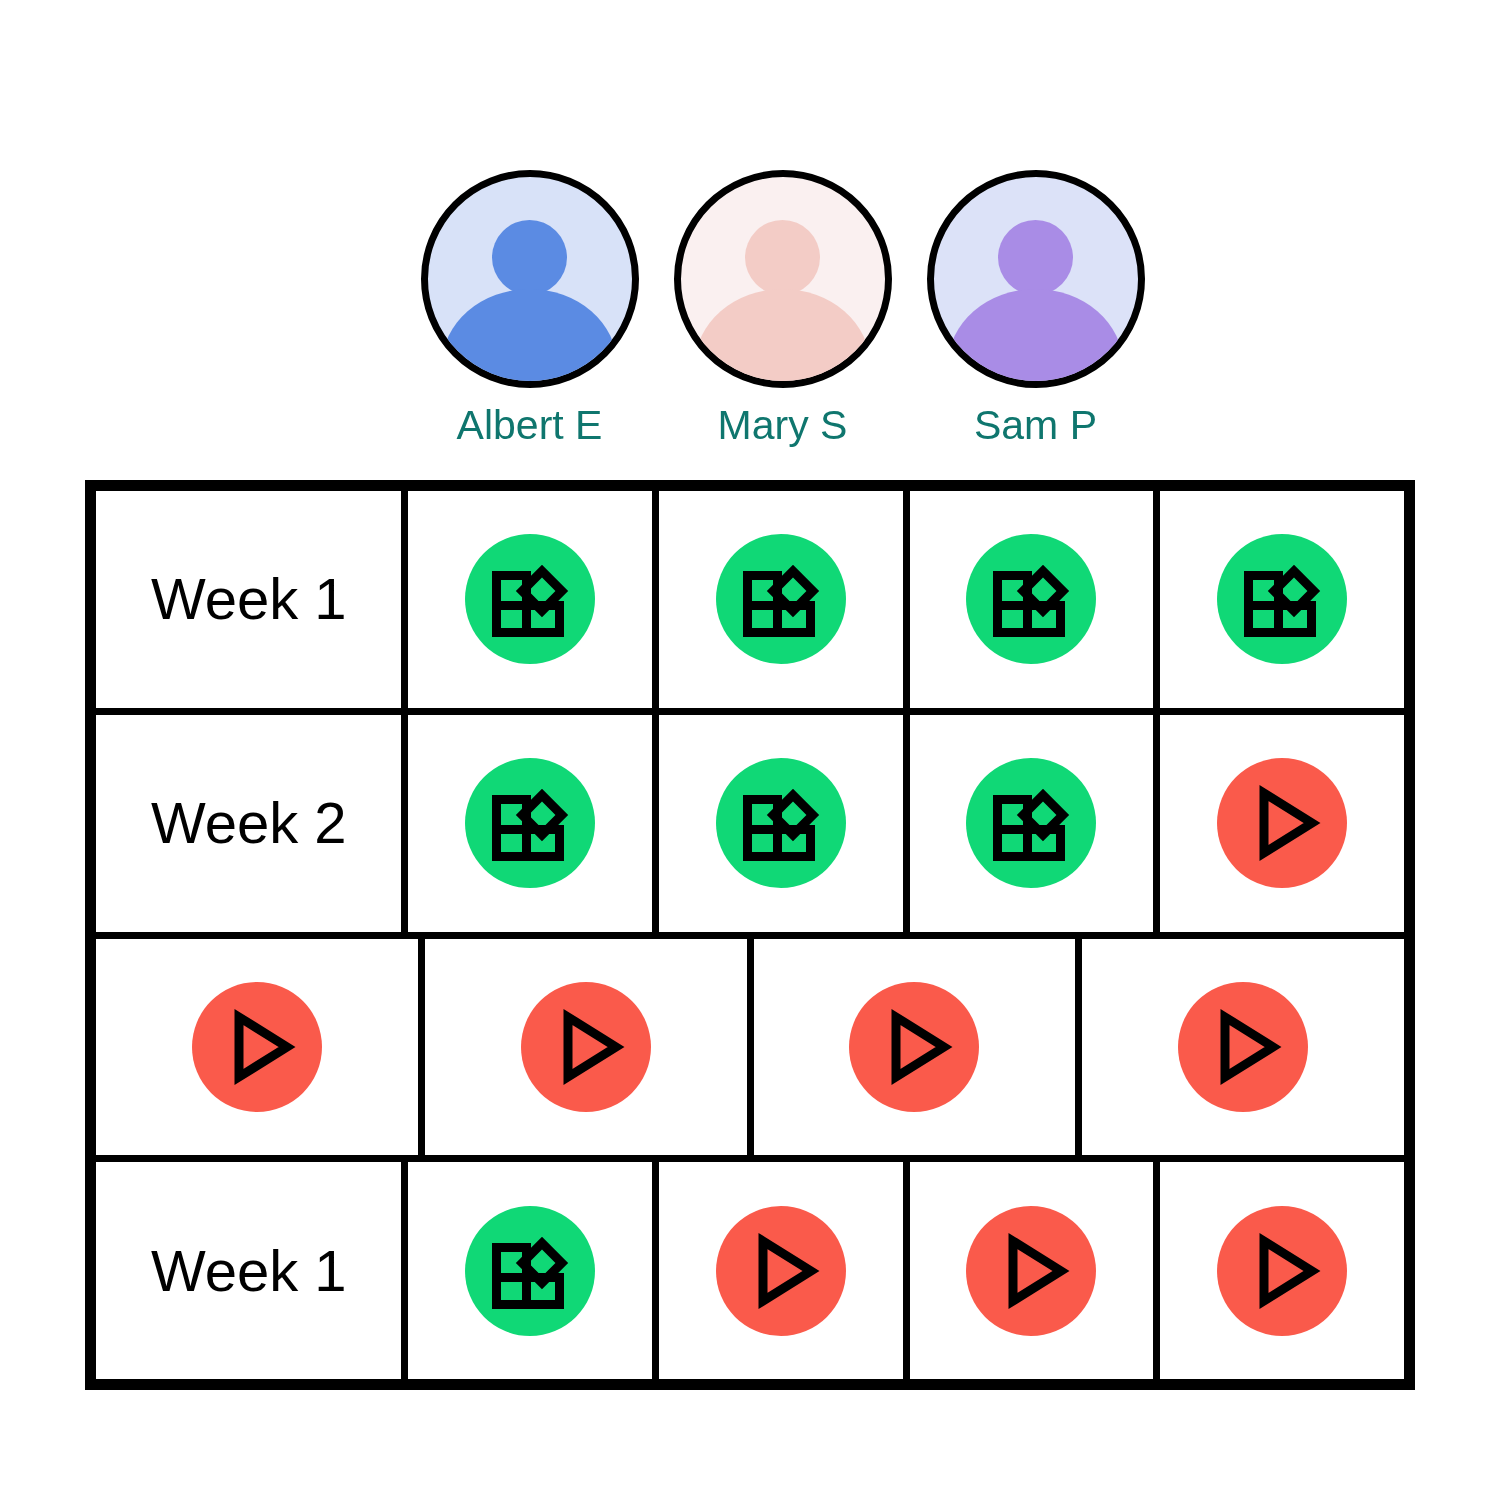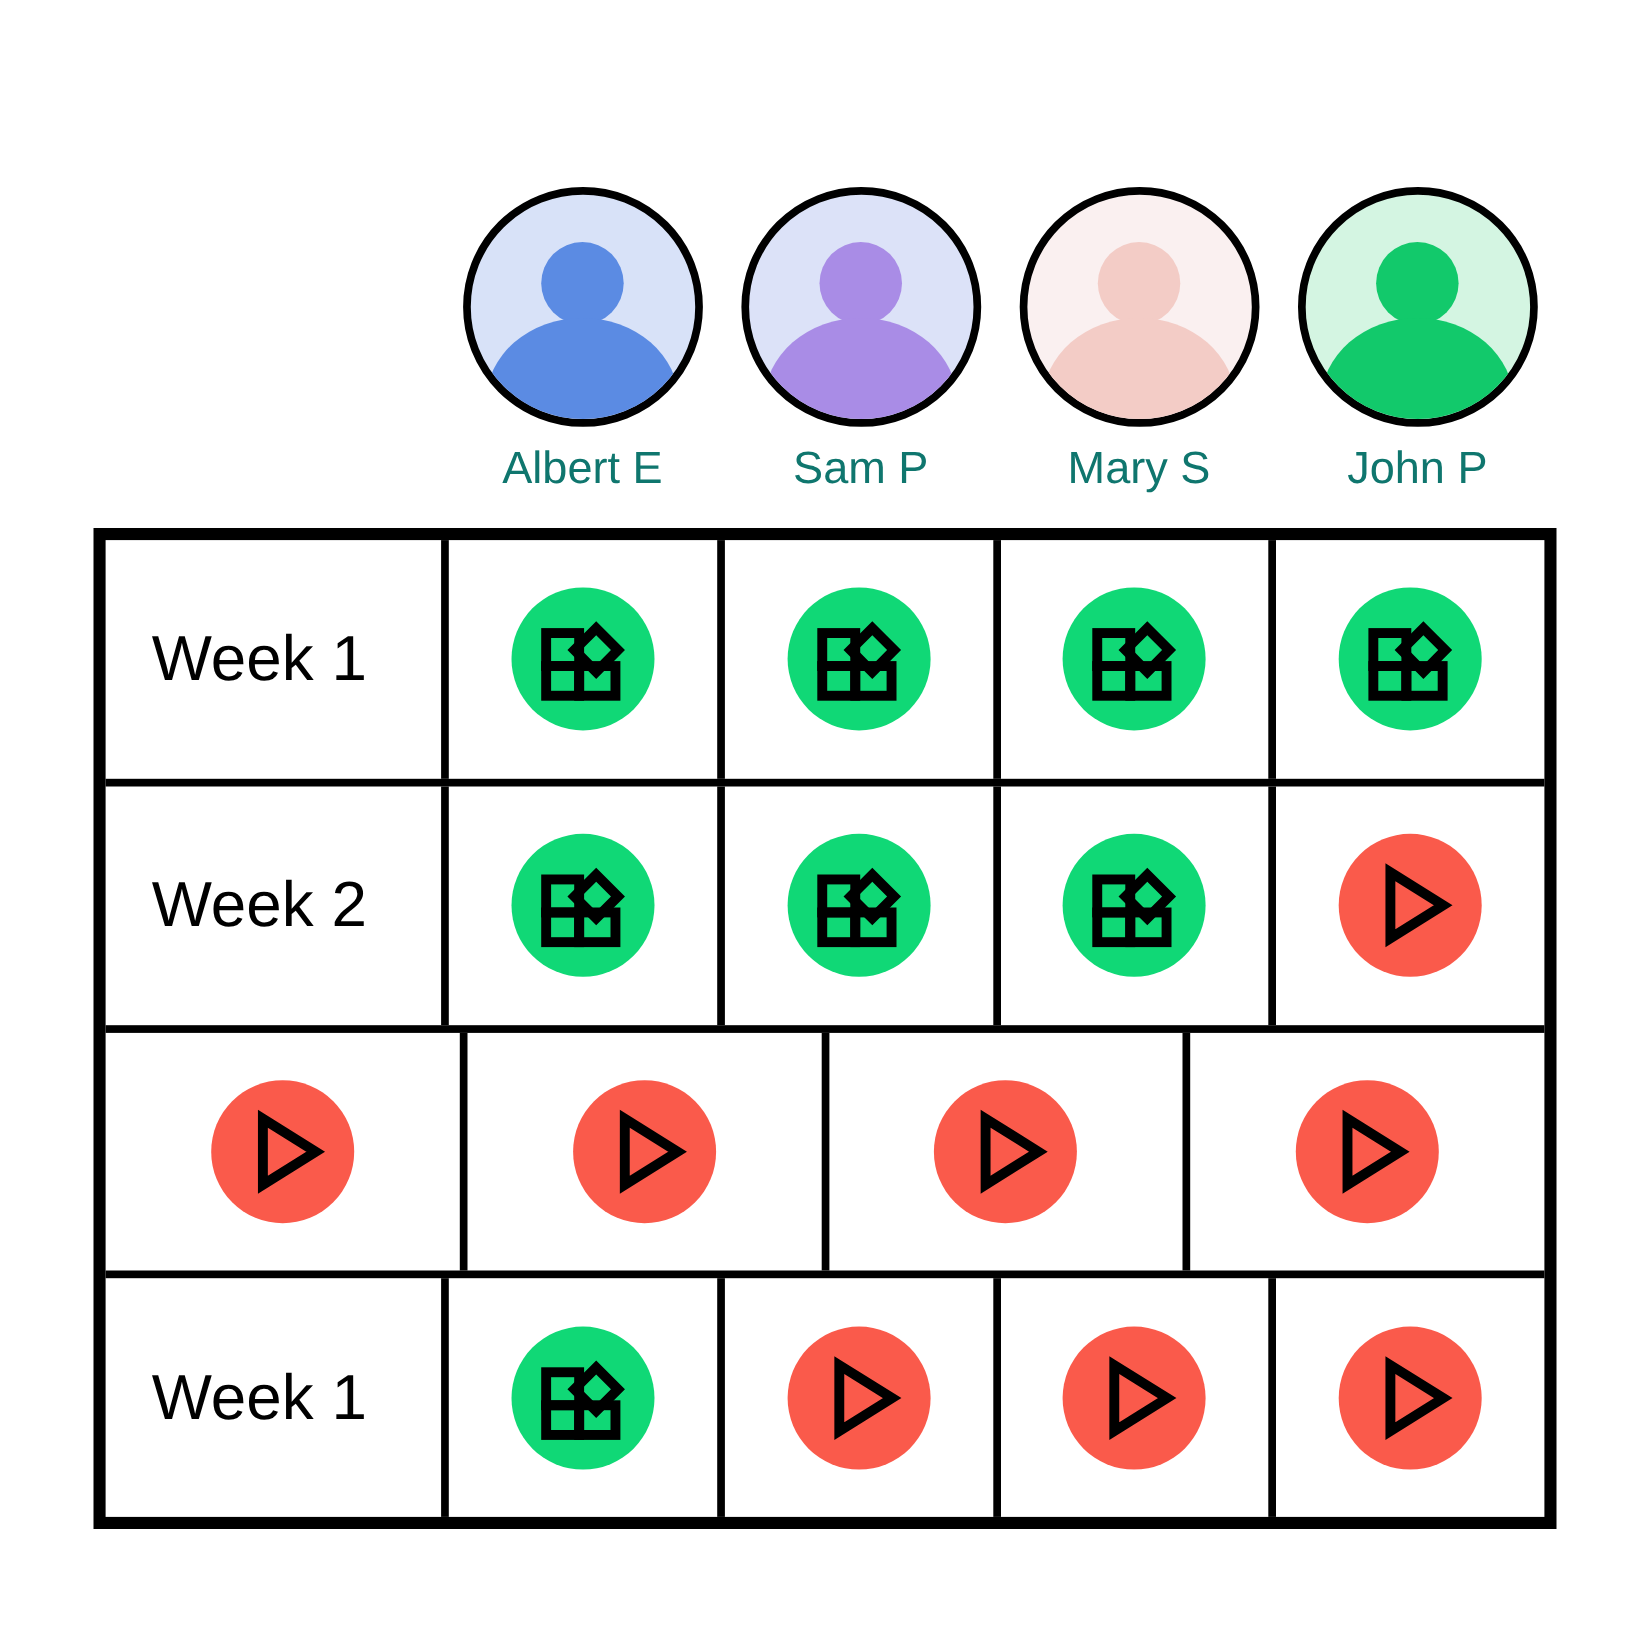--- a/index.html
+++ b/index.html
@@ -151,18 +151,18 @@
       <div class="avatar-name">Albert E</div>
     </div>
     <div class="avatar-col">
+      <div class="avatar" style="background: rgb(250, 240, 240);">
+        <div class="head" style="background: rgb(243, 204, 198);"></div>
+        <div class="body" style="background: rgb(243, 204, 198);"></div>
+      </div>
+      <div class="avatar-name">Mary S</div>
+    </div>
+    <div class="avatar-col">
       <div class="avatar" style="background: rgb(220, 226, 248);">
         <div class="head" style="background: rgb(169, 140, 230);"></div>
         <div class="body" style="background: rgb(169, 140, 230);"></div>
       </div>
       <div class="avatar-name">Sam P</div>
-    </div>
-    <div class="avatar-col">
-      <div class="avatar" style="background: rgb(250, 240, 240);">
-        <div class="head" style="background: rgb(243, 204, 198);"></div>
-        <div class="body" style="background: rgb(243, 204, 198);"></div>
-      </div>
-      <div class="avatar-name">Mary S</div>
     </div>
     <div class="avatar-col">
       <div class="avatar" style="background: rgb(212, 245, 226);">

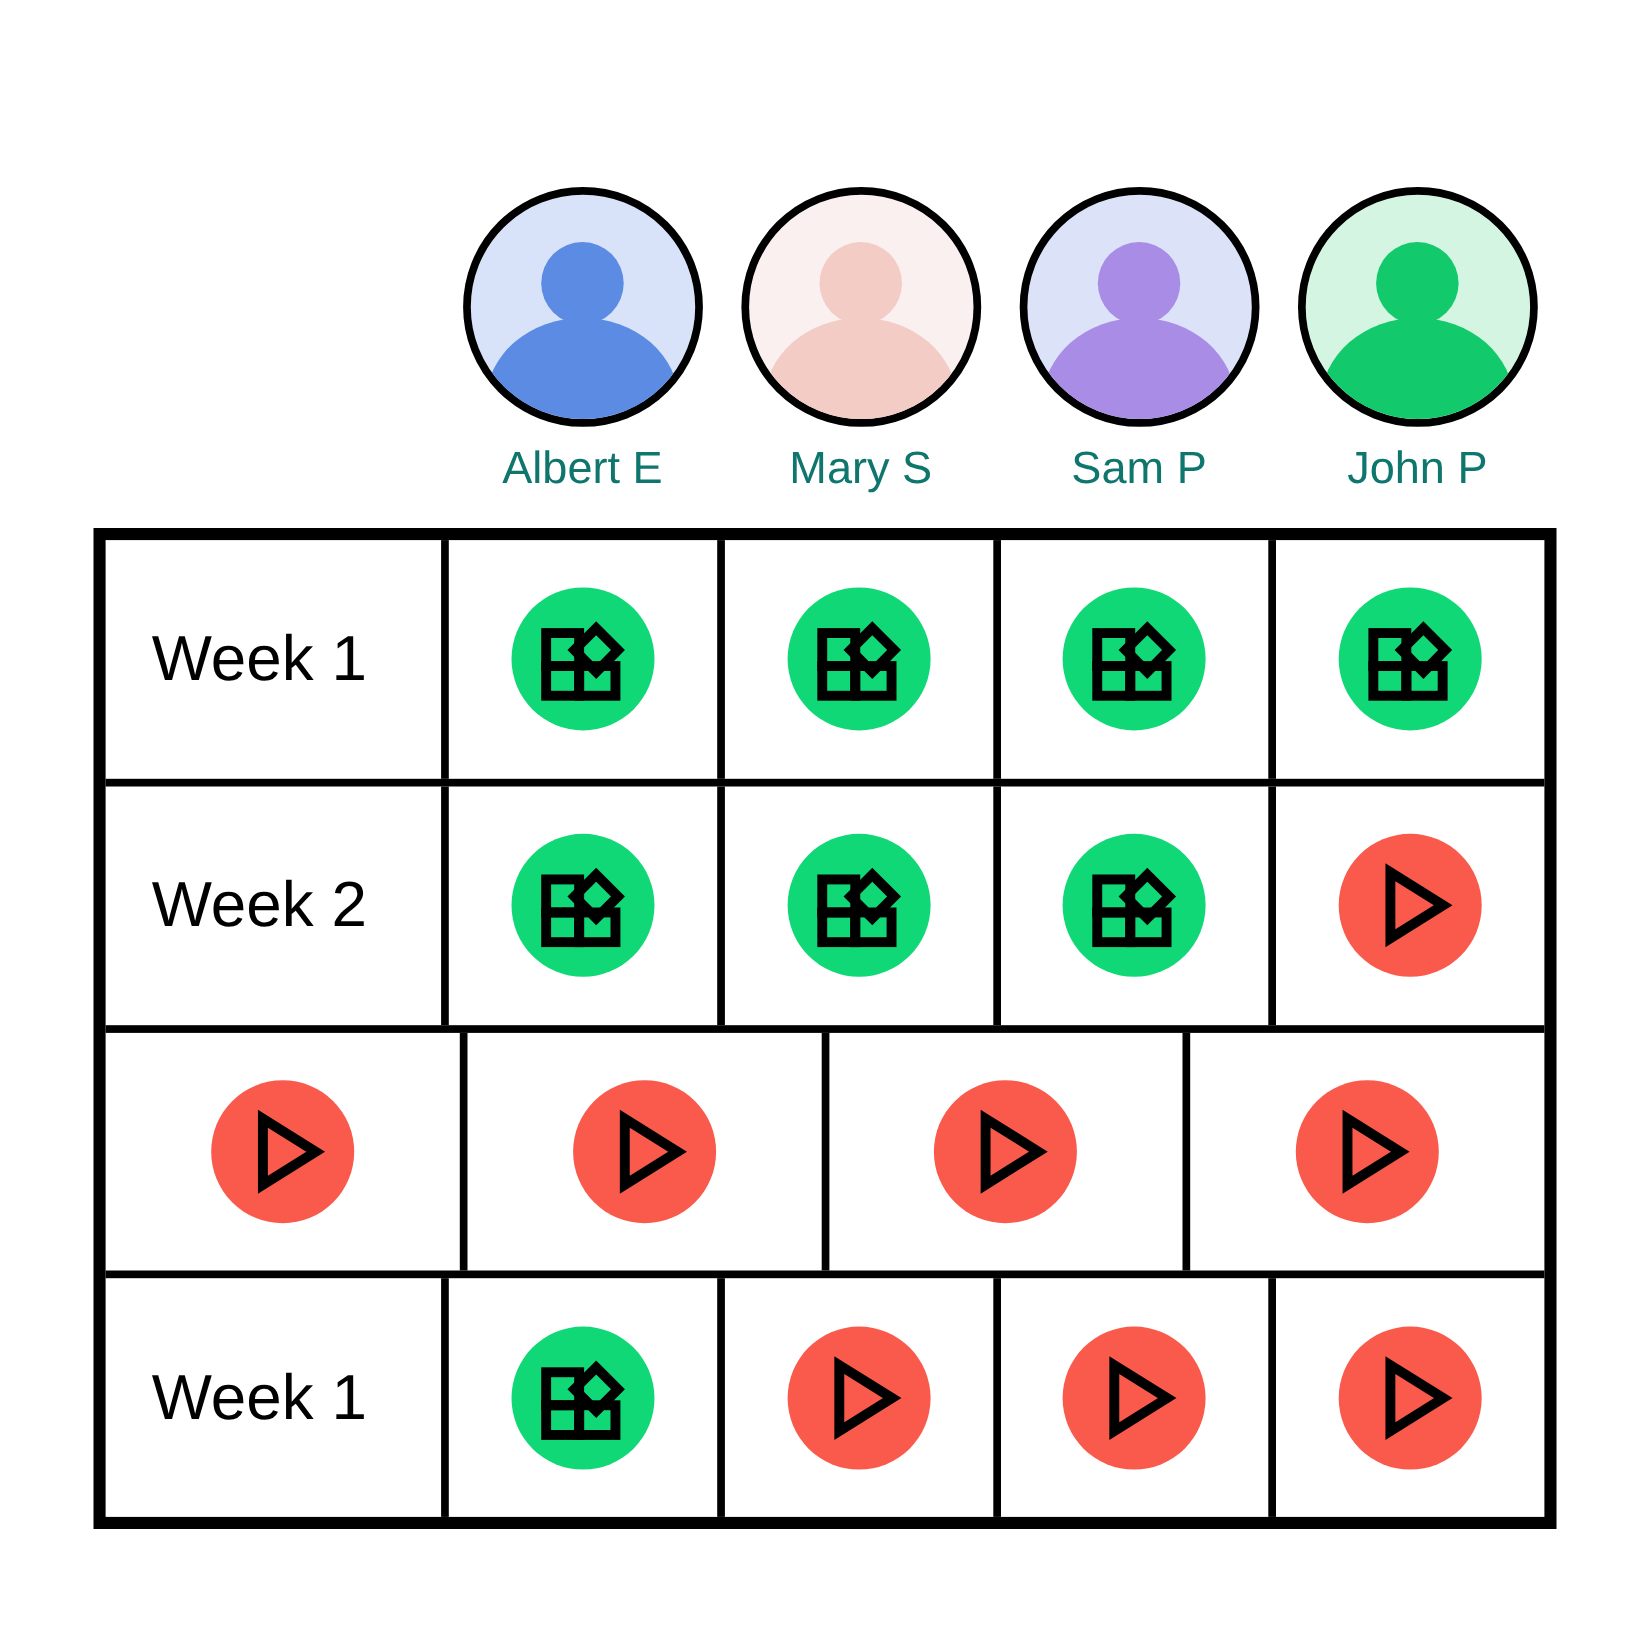--- a/index.html
+++ b/index.html
@@ -164,13 +164,6 @@
       </div>
       <div class="avatar-name">Sam P</div>
     </div>
-    <div class="avatar-col">
-      <div class="avatar" style="background: rgb(212, 245, 226);">
-        <div class="head" style="background: rgb(18, 201, 107);"></div>
-        <div class="body" style="background: rgb(18, 201, 107);"></div>
-      </div>
-      <div class="avatar-name">John P</div>
-    </div>
   </div>
 
   <div class="matrix">

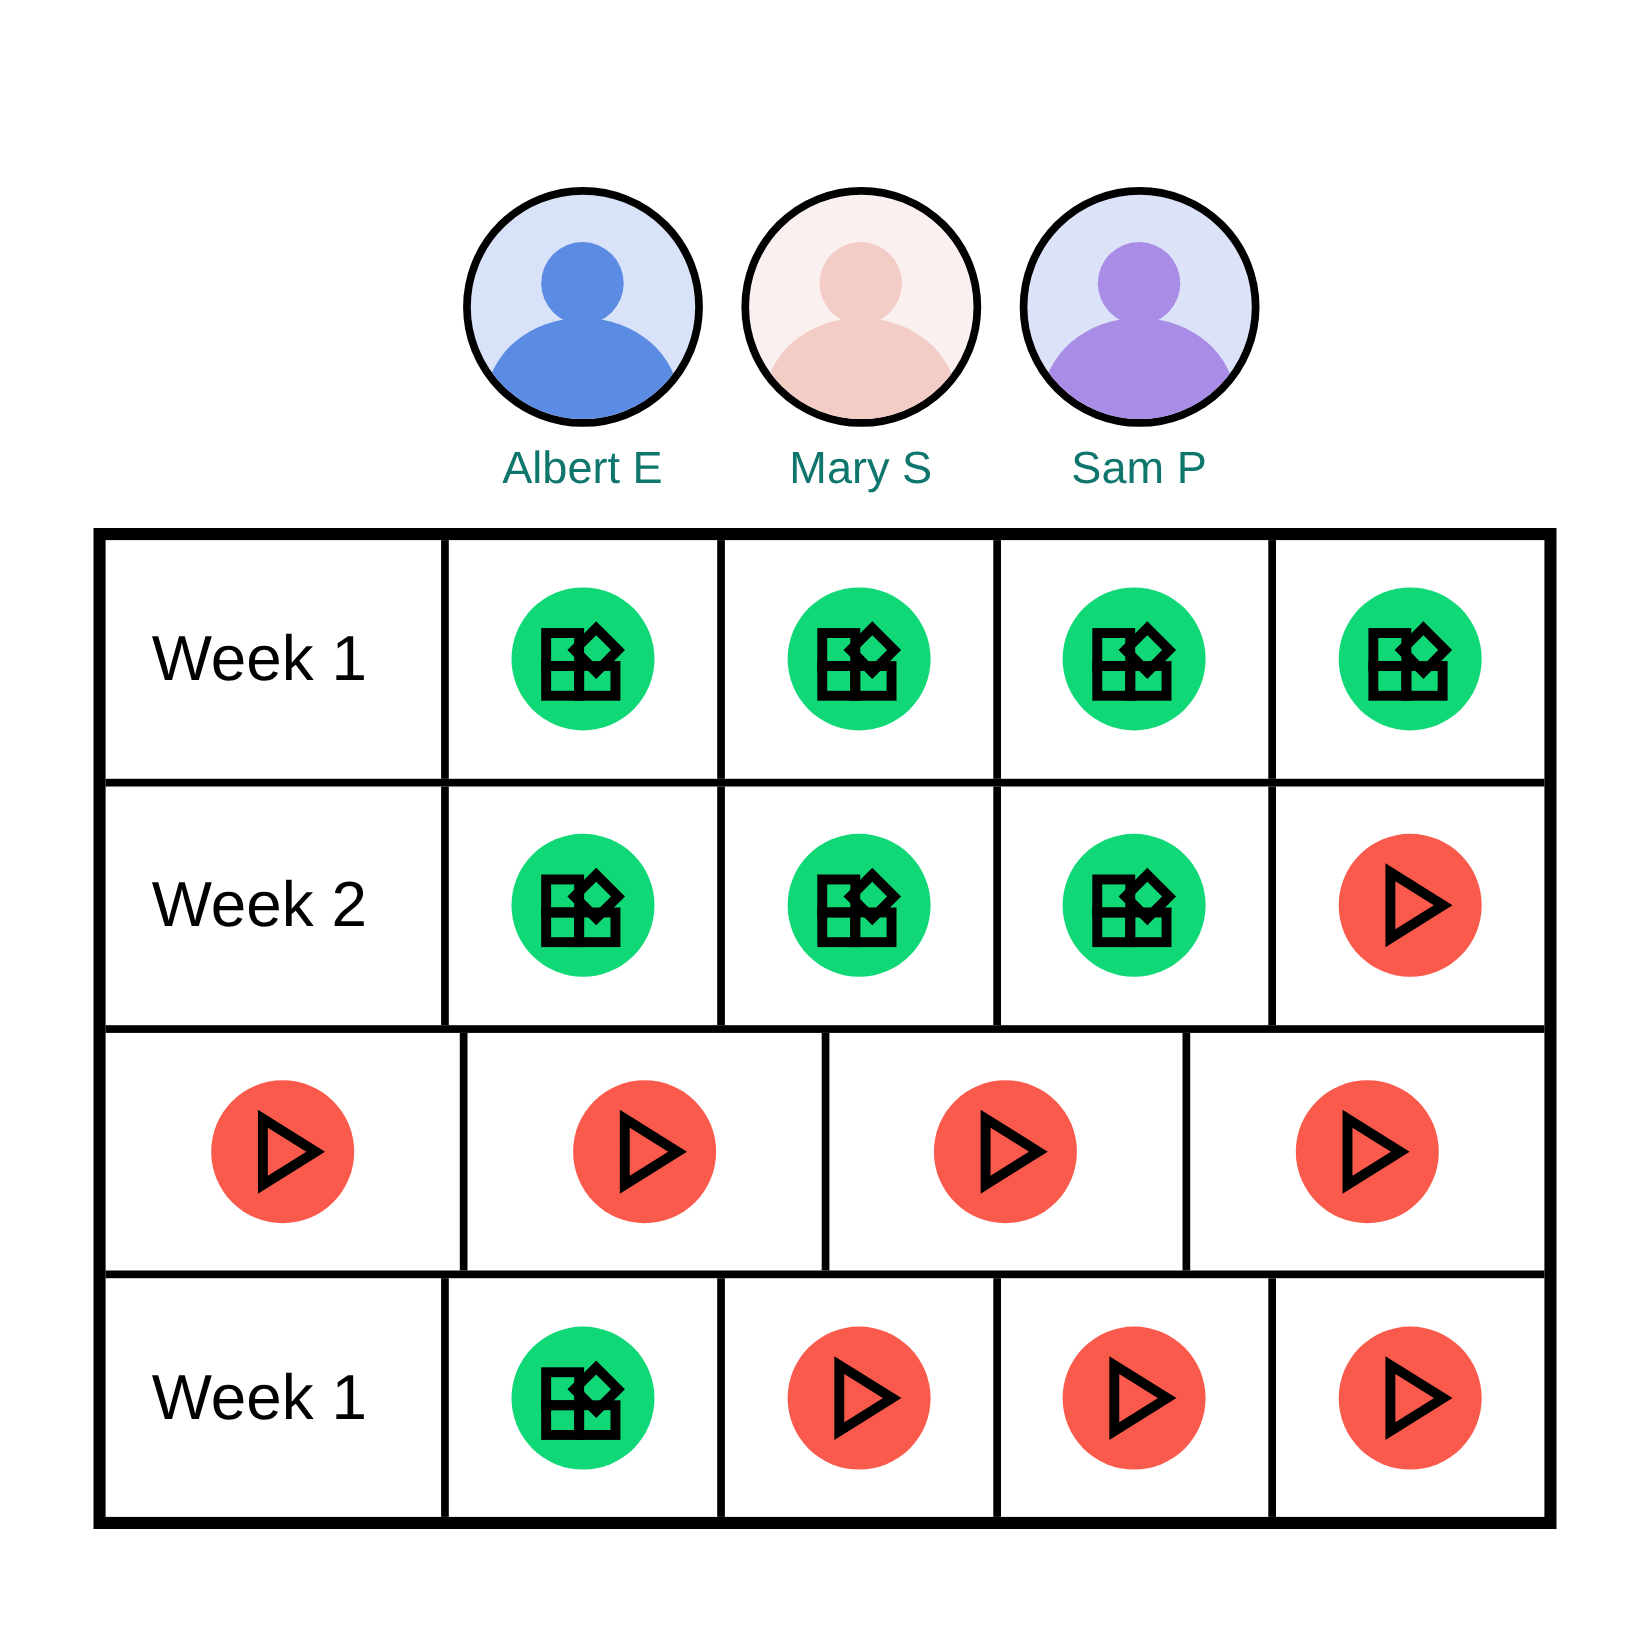--- a/index.html
+++ b/index.html
@@ -104,7 +104,7 @@
     flex: 0 0 312px;
     display: flex;
     align-items: center;
-    padding-left: 42px;
+    padding-left: 55px;
     box-sizing: border-box;
     border-right: 7px solid #000000;
   }

